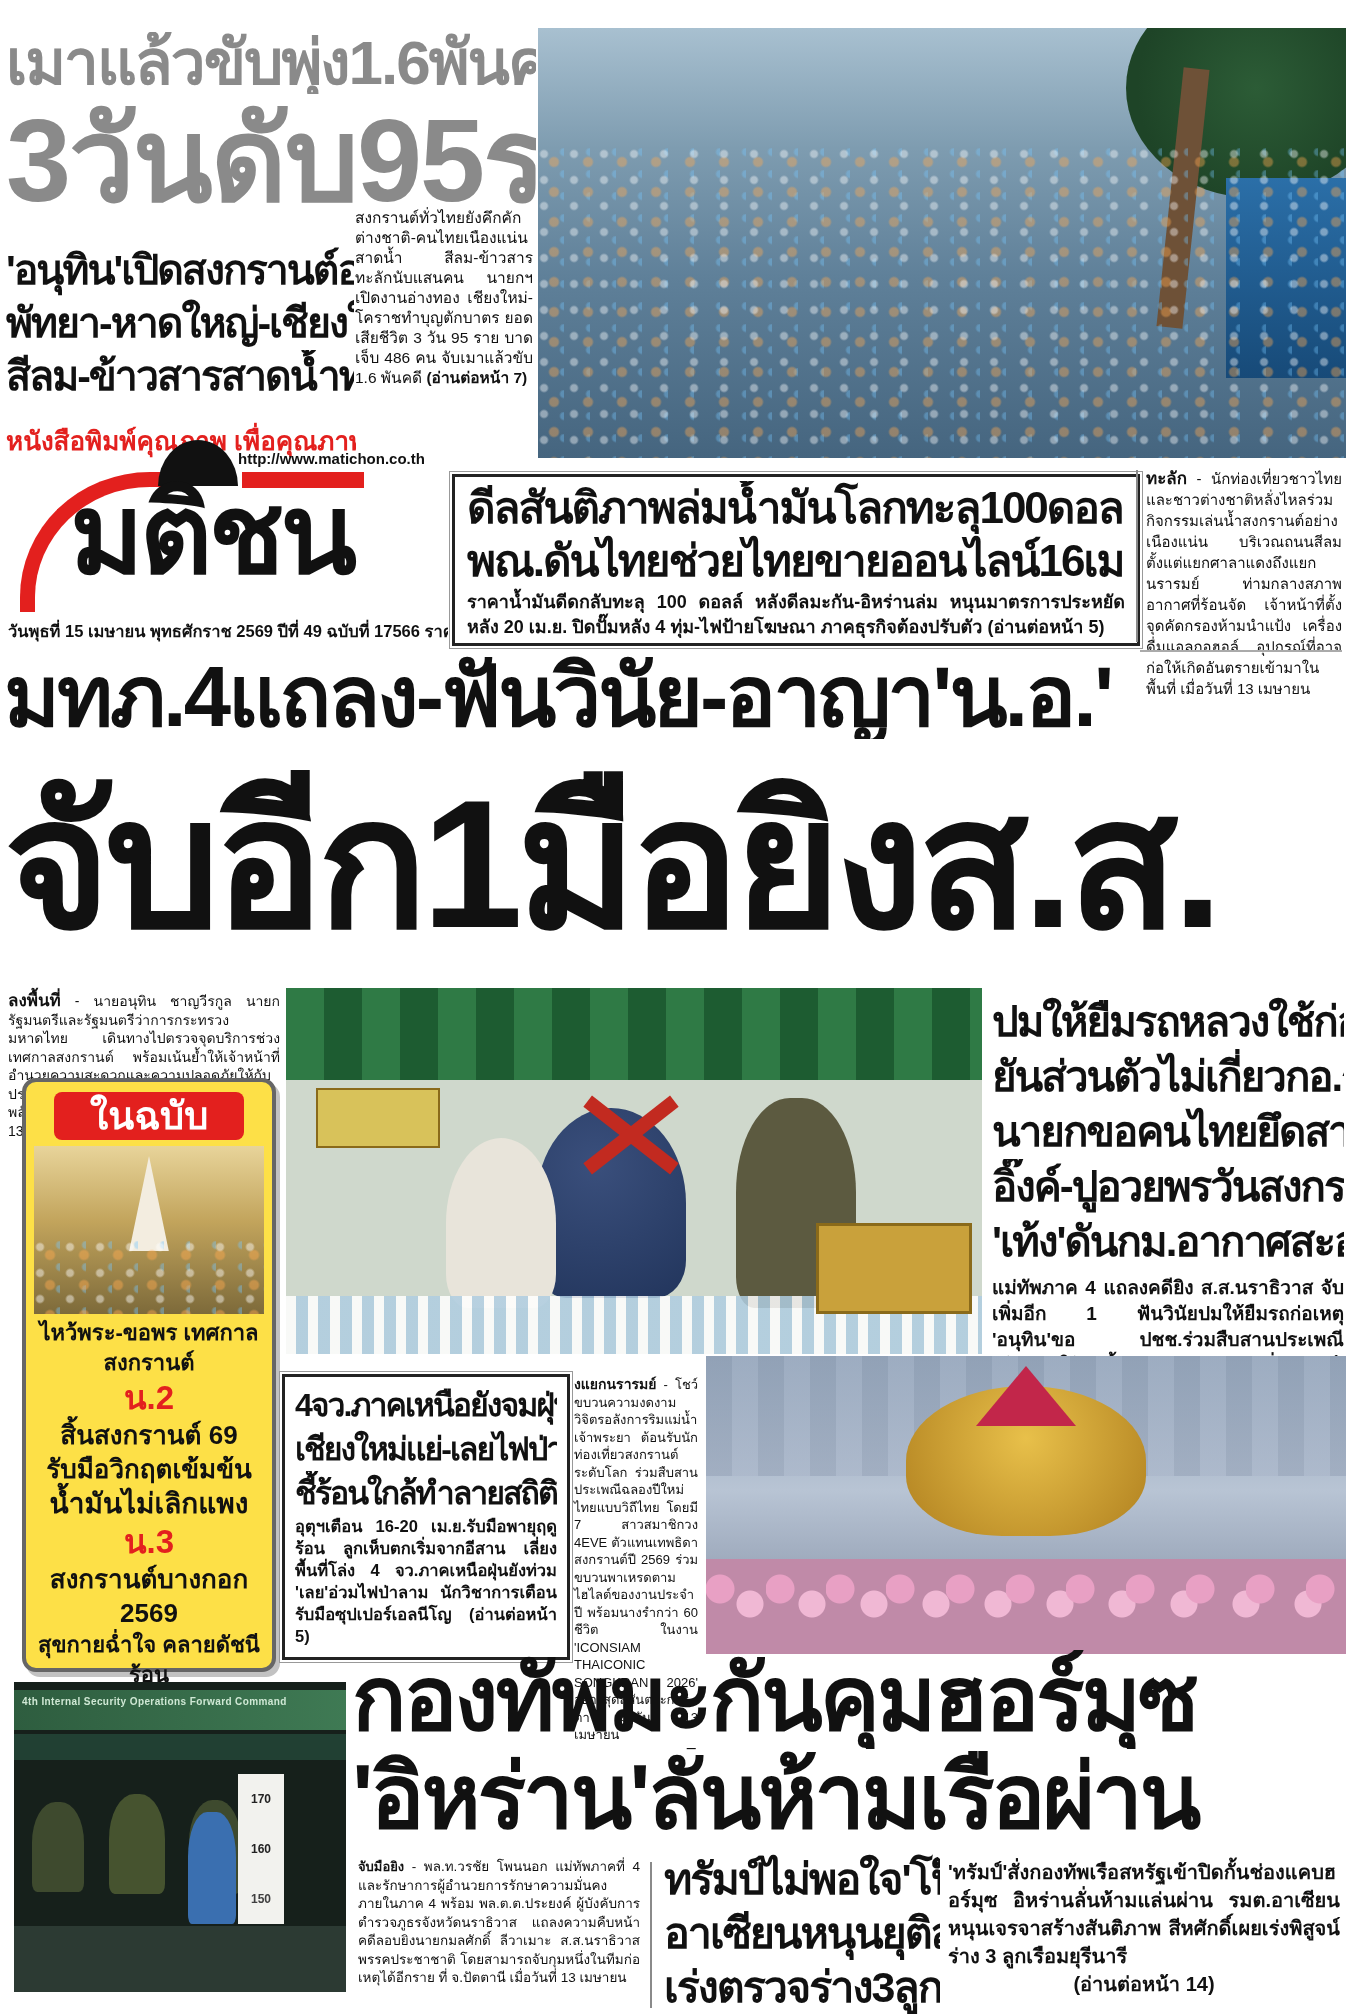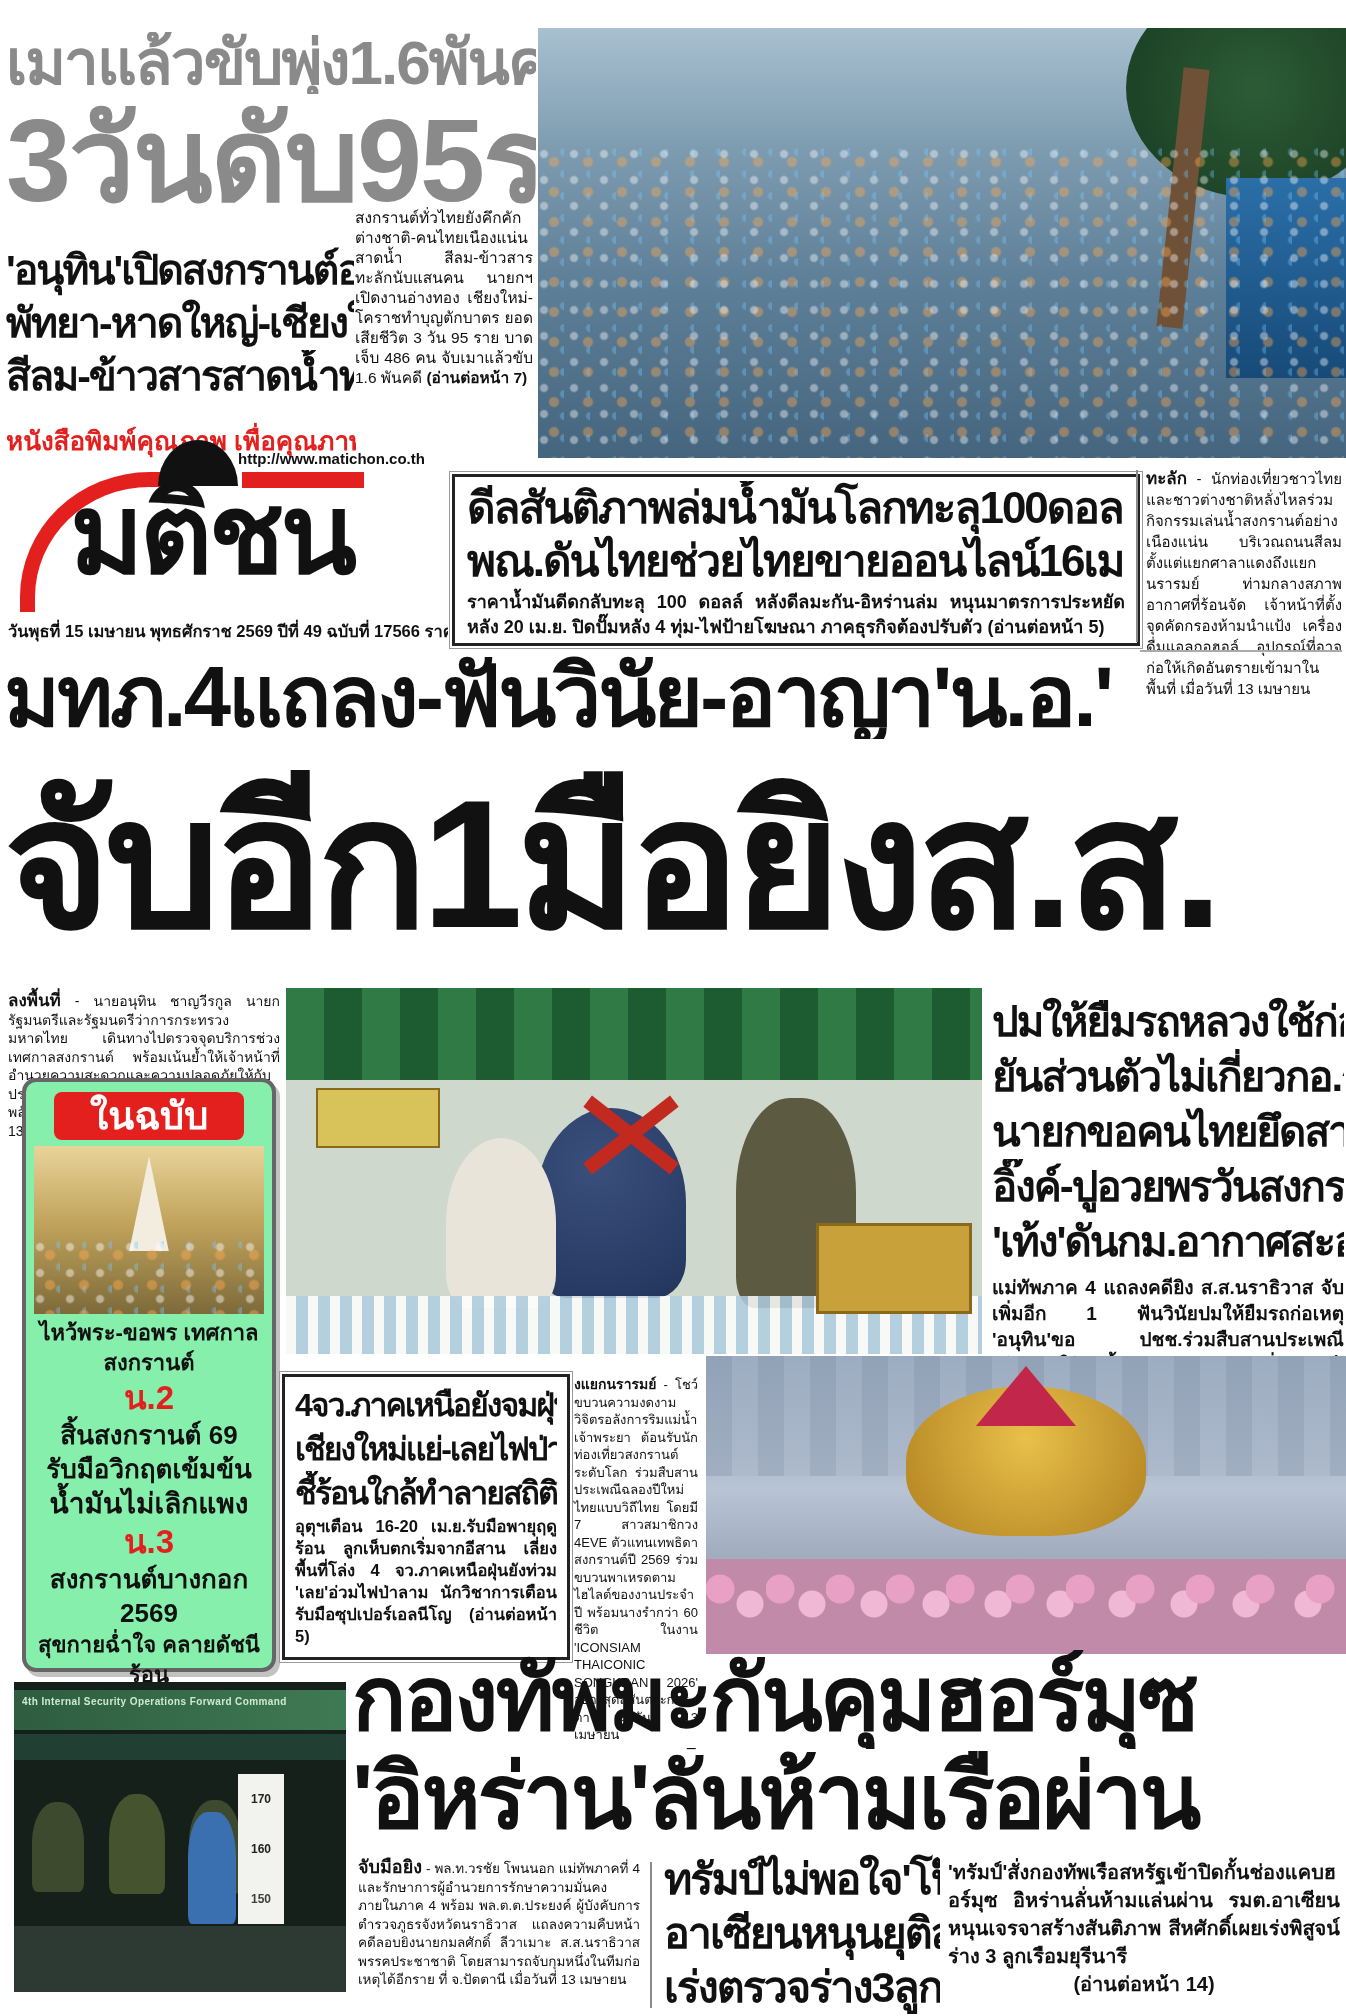--- a/index.html
+++ b/index.html
@@ -16,7 +16,7 @@
   
   .news-box{border:3px solid #222;outline:1px solid #999;outline-offset:2px;background:#fff;}
   
-  .sidebar-box{border:4px solid #666;border-radius:14px;box-shadow:4px 5px 0 #c2c2c2;background:#86efac;text-align:center;}
+  .sidebar-box{border:4px solid #666;border-radius:14px;box-shadow:4px 5px 0 #c2c2c2;background:#fde047;text-align:center;}
   .sidebar-title{background:#e3201e;color:#fff;font-weight:900;font-size:38px;line-height:48px;
                  width:190px;margin:10px auto 6px auto;border-radius:8px;}
   .pageno{color:#e3201e;font-weight:900;font-size:33px;line-height:40px;}

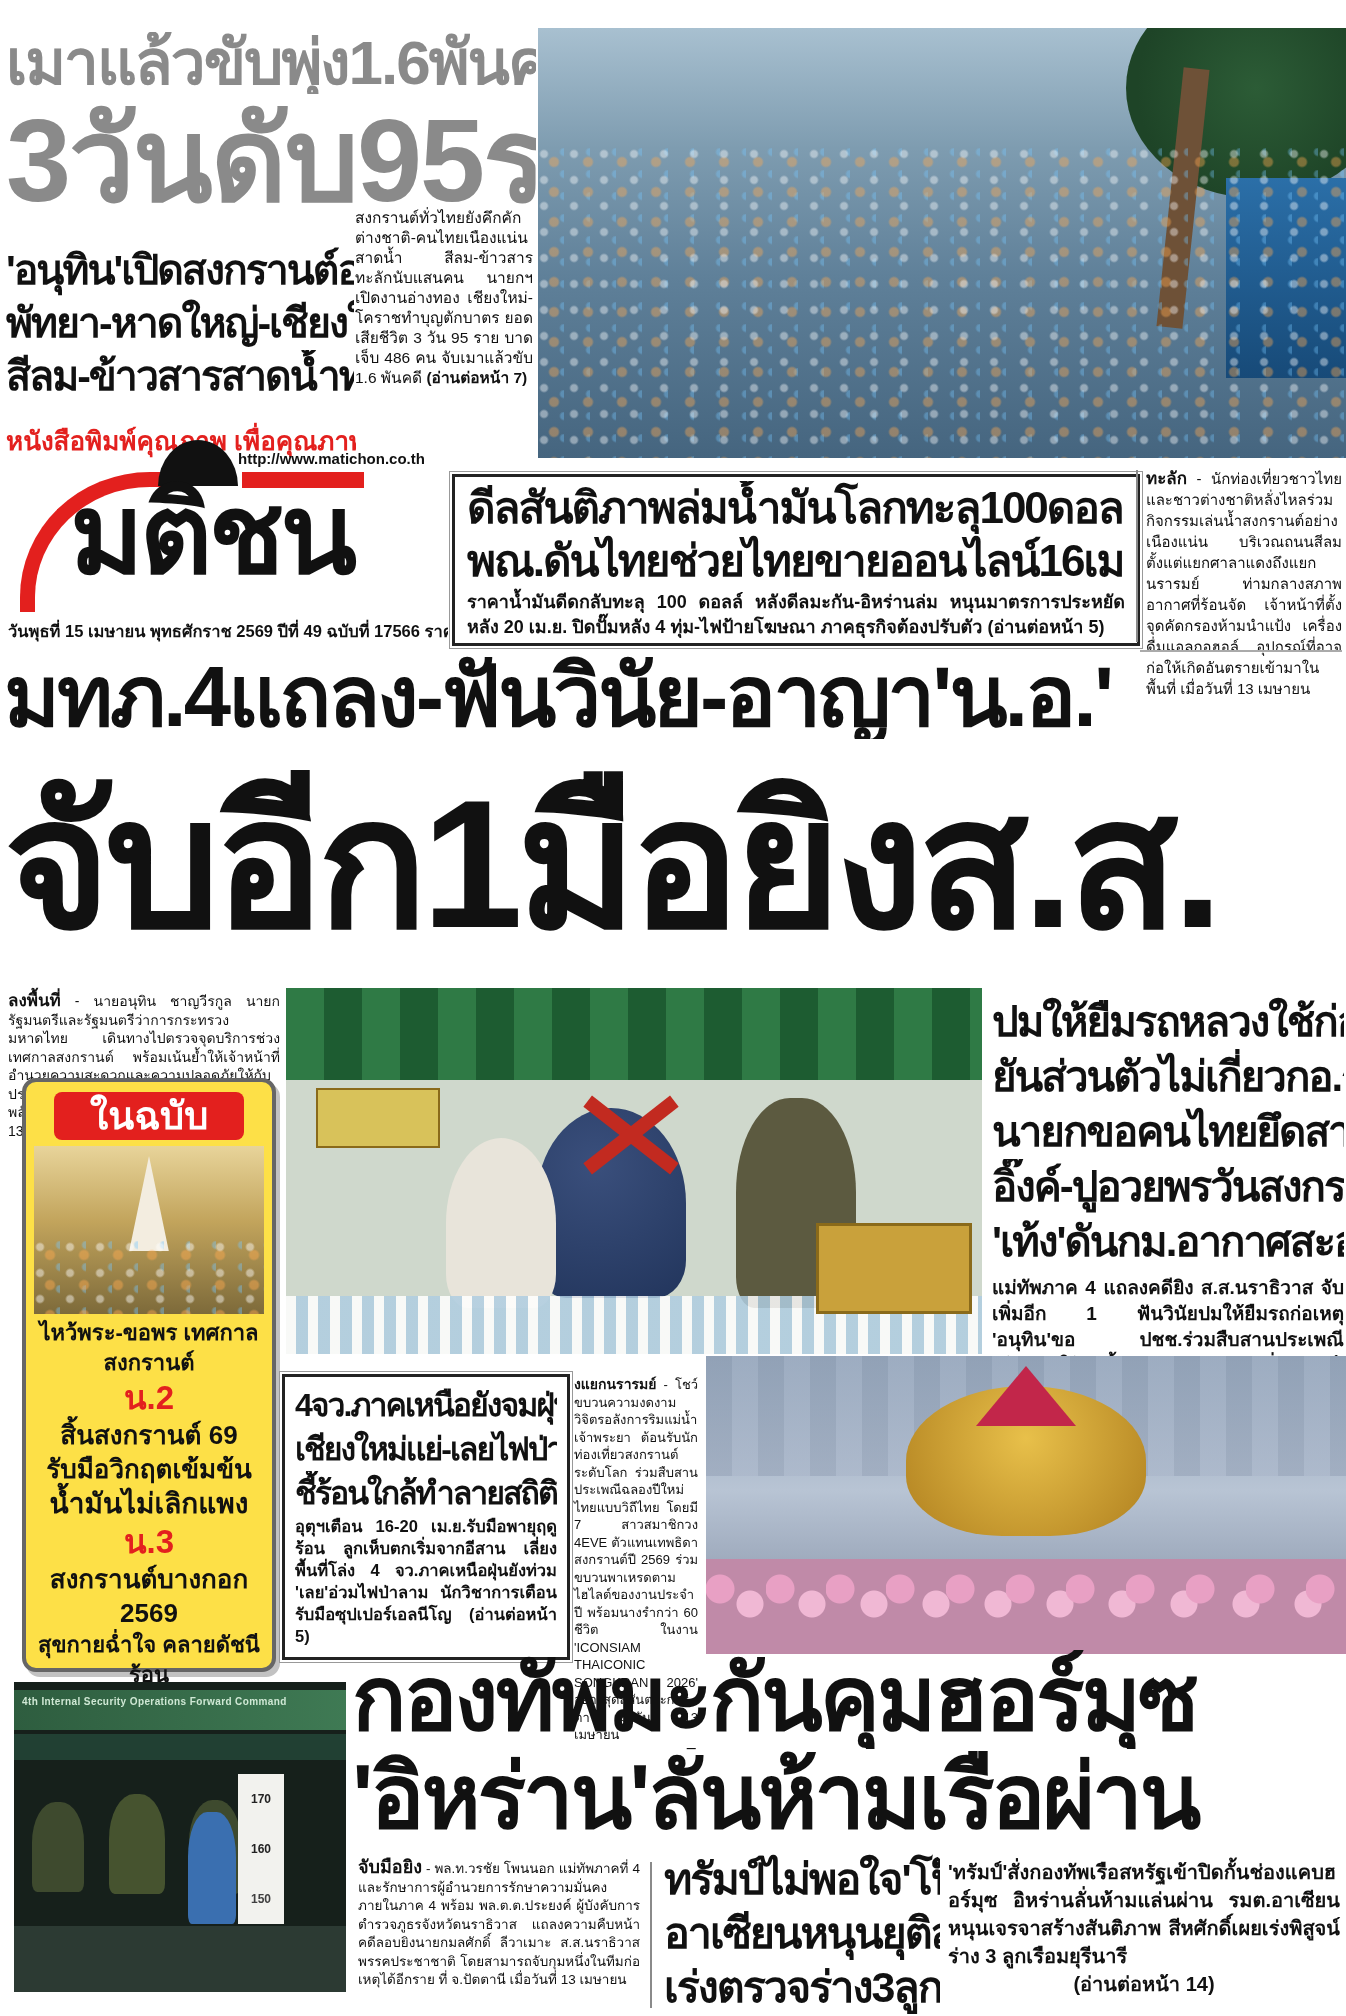--- a/index.html
+++ b/index.html
@@ -191,7 +191,7 @@
   <div class="abs nowrap" style="left:352px;top:1748px;width:992px;font-size:90px;font-weight:900;letter-spacing:-3px;line-height:1.1;">'อิหร่าน'ลั่นห้ามเรือผ่าน</div>
 
   <div class="abs justify" style="left:358px;top:1858px;width:282px;font-size:13.5px;line-height:18.5px;">
-    <b style="font-size:18px;">จับมือยิง</b>
+    <b style="font-size:13px;">จับมือยิง</b>
     <span>- พล.ท.วรชัย โพนนอก แม่ทัพภาคที่ 4 และรักษาการผู้อำนวยการรักษาความมั่นคงภายในภาค 4 พร้อม พล.ต.ต.ประยงค์ ผู้บังคับการตำรวจภูธรจังหวัดนราธิวาส แถลงความคืบหน้าคดีลอบยิงนายกมลศักดิ์ ลีวาเมาะ ส.ส.นราธิวาส พรรคประชาชาติ โดยสามารถจับกุมหนึ่งในทีมก่อเหตุได้อีกราย ที่ จ.ปัตตานี เมื่อวันที่ 13 เมษายน</span>
   </div>
   <div class="abs vrule" style="left:650px;top:1862px;width:2px;height:146px;"></div>

